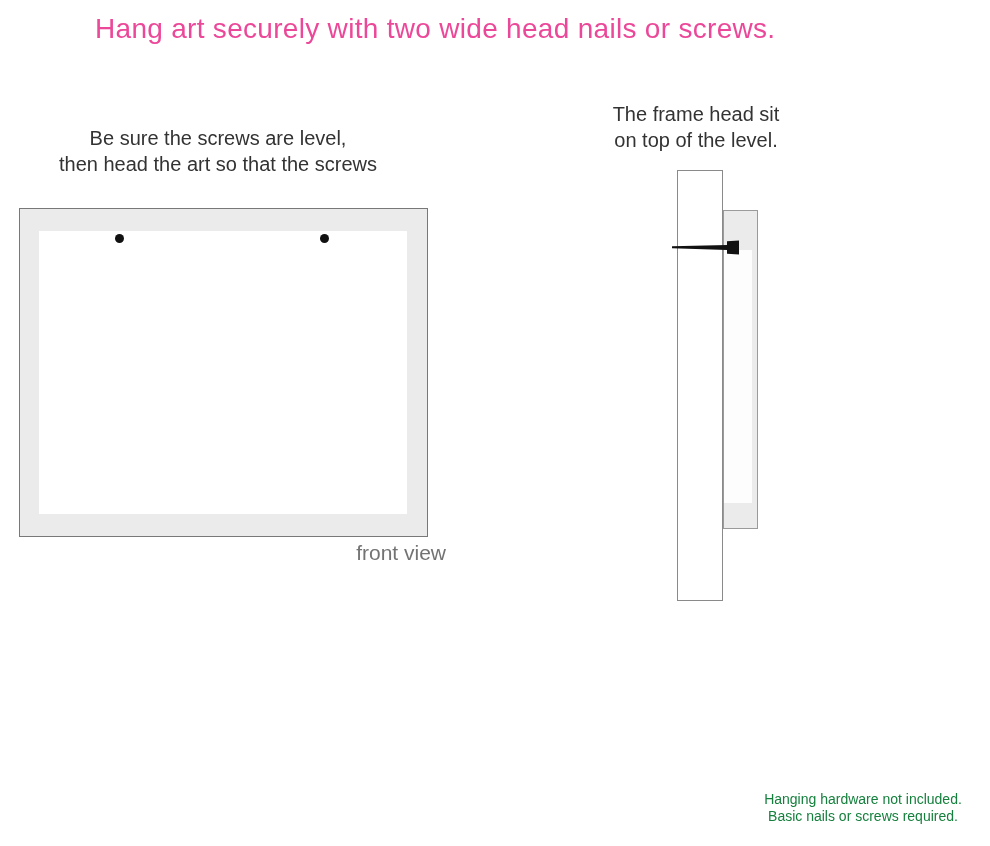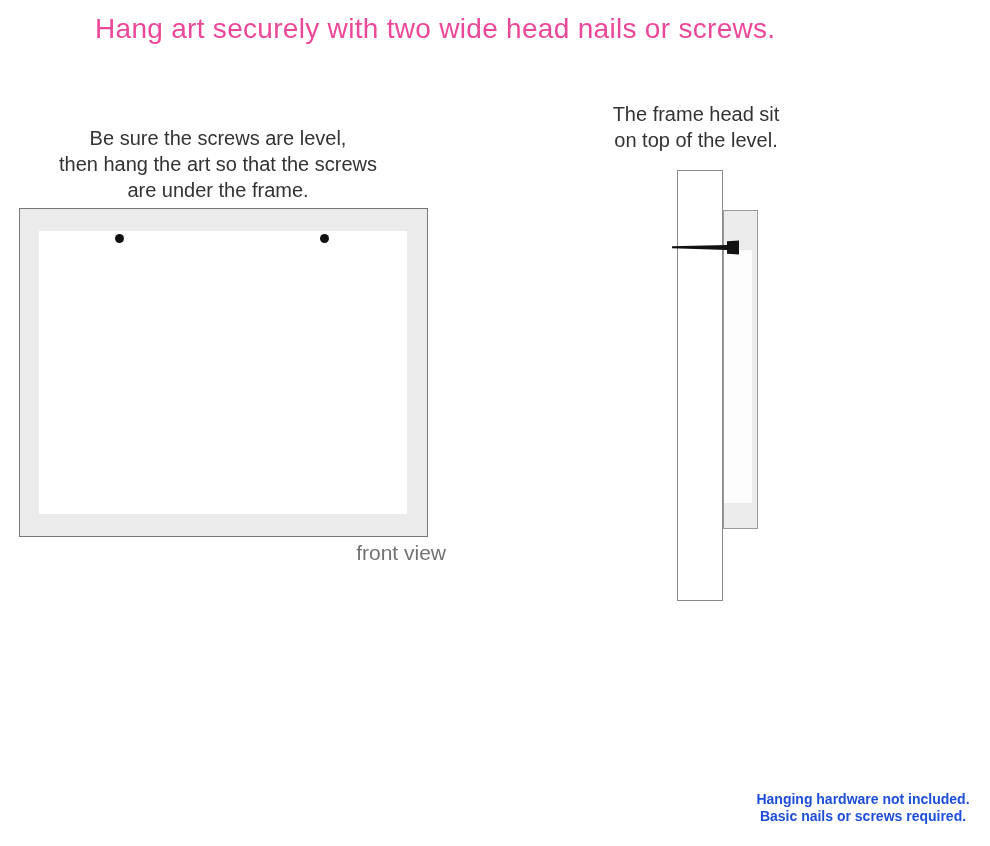--- a/index.html
+++ b/index.html
@@ -112,7 +112,7 @@
 
   <div class="abs instruction instruction-front">
     <div>Be sure the screws are level,</div>
-    <div>then hang the art so that the screws</div>
+    <div>then head the art so that the screws</div>
     <div>are under the frame.</div>
   </div>
 

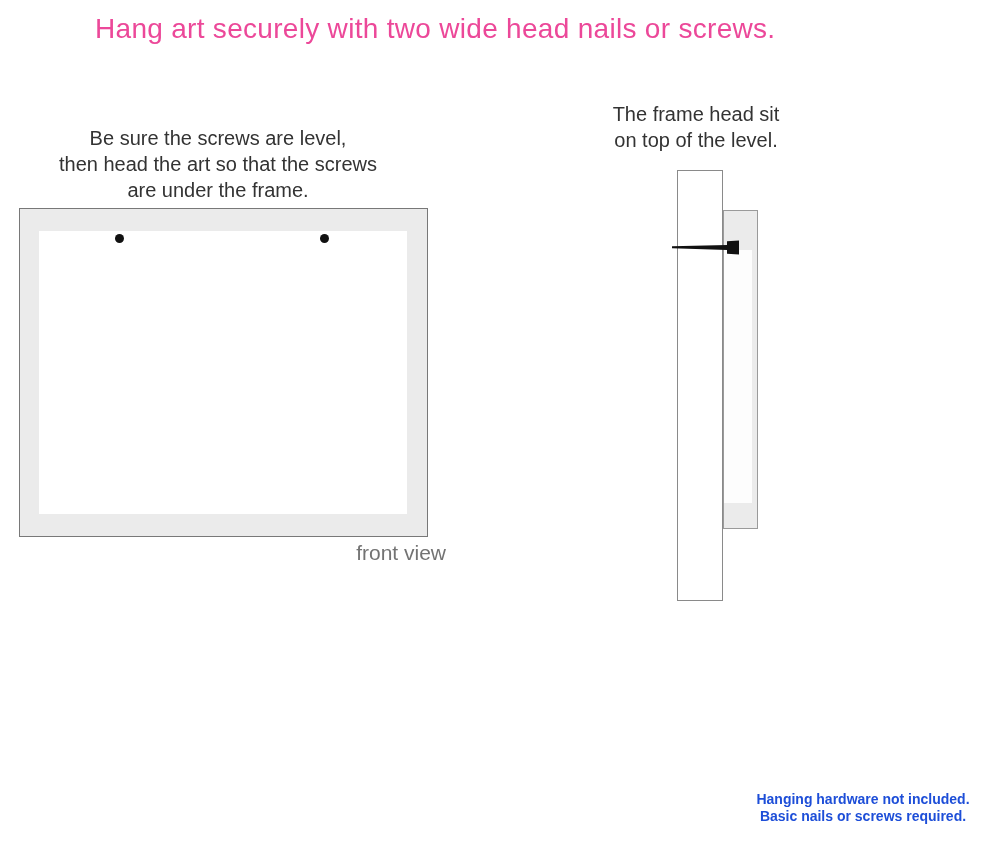--- a/index.html
+++ b/index.html
@@ -113,7 +113,6 @@
   <div class="abs instruction instruction-front">
     <div>Be sure the screws are level,</div>
     <div>then head the art so that the screws</div>
-    <div>are under the frame.</div>
   </div>
 
   <div class="abs instruction instruction-side">

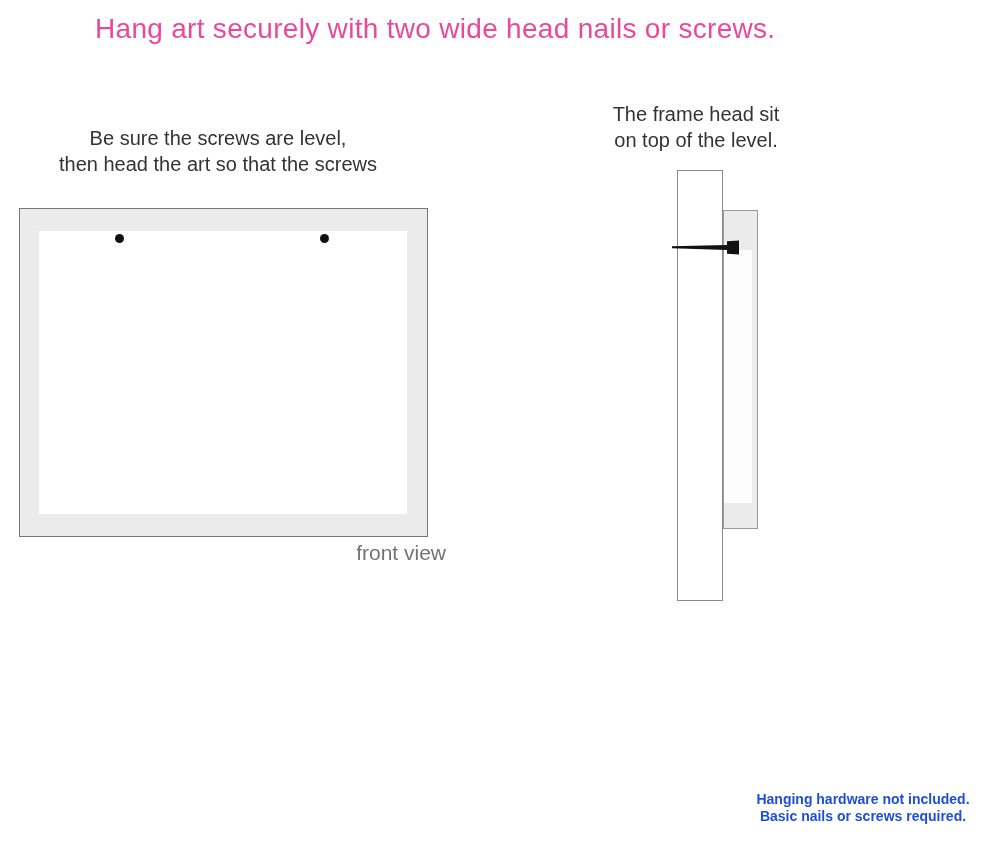--- a/index.html
+++ b/index.html
@@ -98,9 +98,9 @@
     left: 748px; top: 791px; width: 230px;
     text-align: center;
     font-size: 14px;
-    font-weight: 700;
+    font-weight: 400;
     line-height: 17px;
-    color: #1d4ed8;
+    color: #15803d;
   }
 </style>
 </head>

